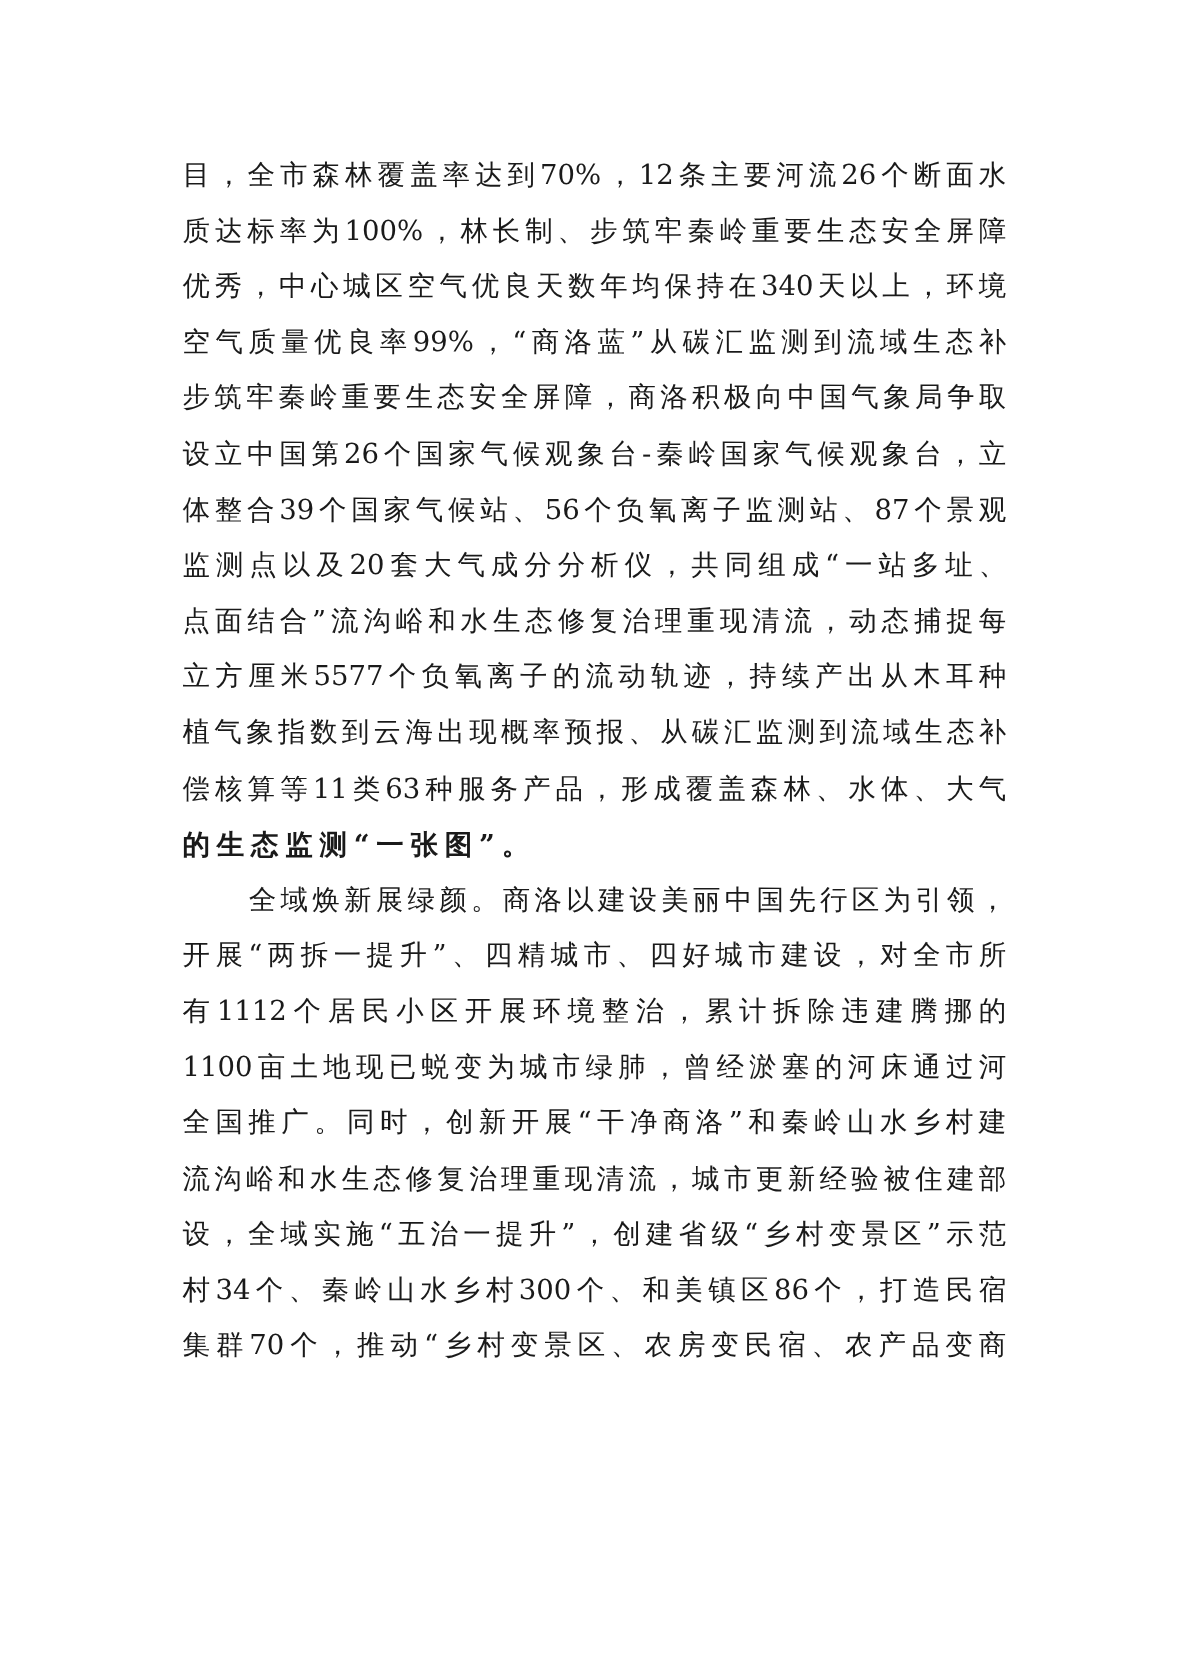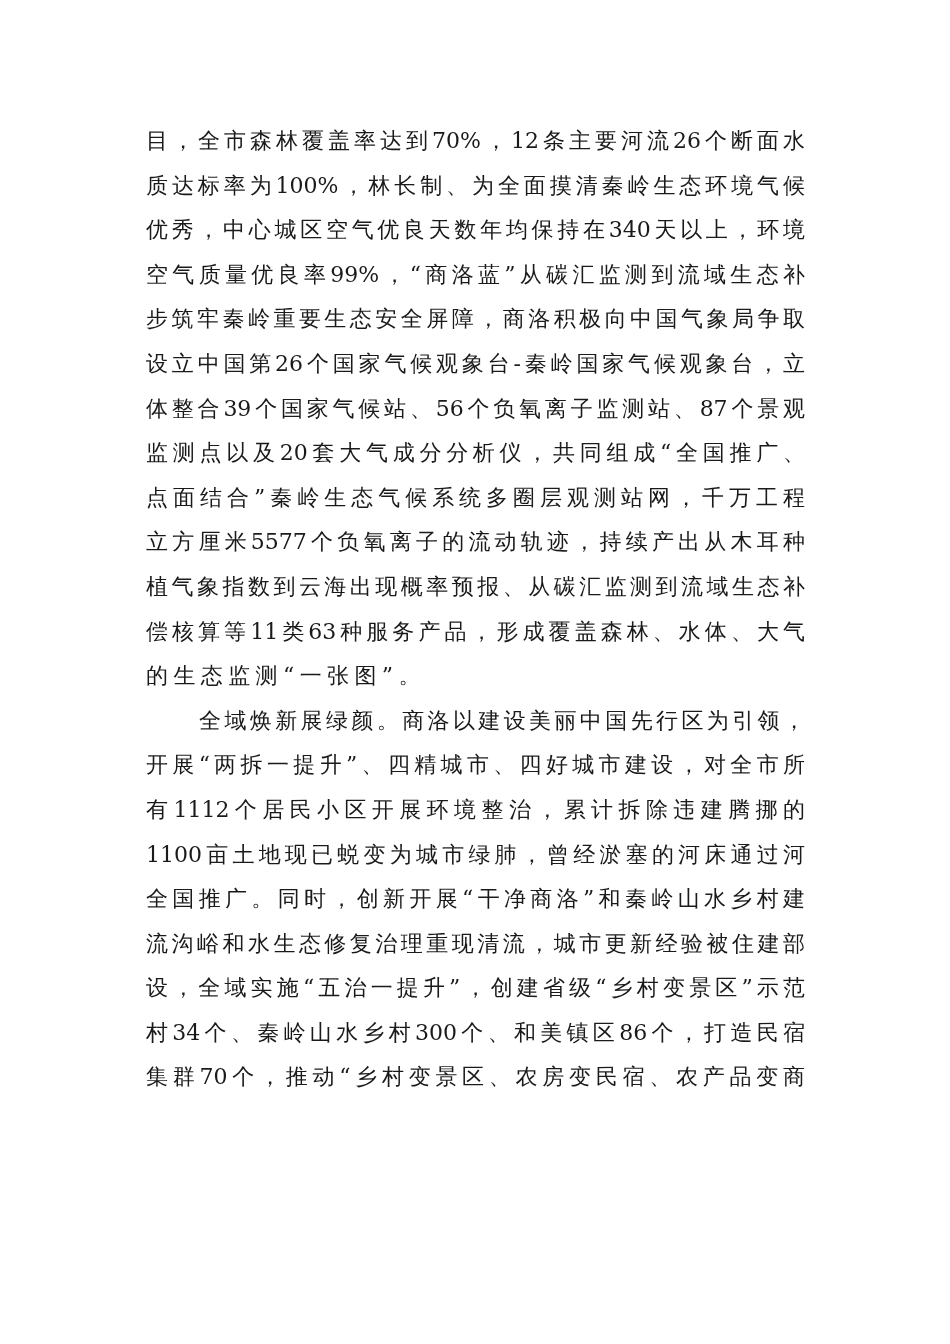--- a/index.html
+++ b/index.html
@@ -68,7 +68,7 @@
         <span>目，全市森林覆盖率达到70%，12条主要河流26个断面水</span>
       </div>
     <div class="line justify">
-        <span>质达标率为100%，林长制、为全面摸清秦岭生态环境气候</span>
+        <span>质达标率为100%，林长制、步筑牢秦岭重要生态安全屏障</span>
       </div>
     <div class="line justify">
         <span>优秀，中心城区空气优良天数年均保持在340天以上，环境</span>

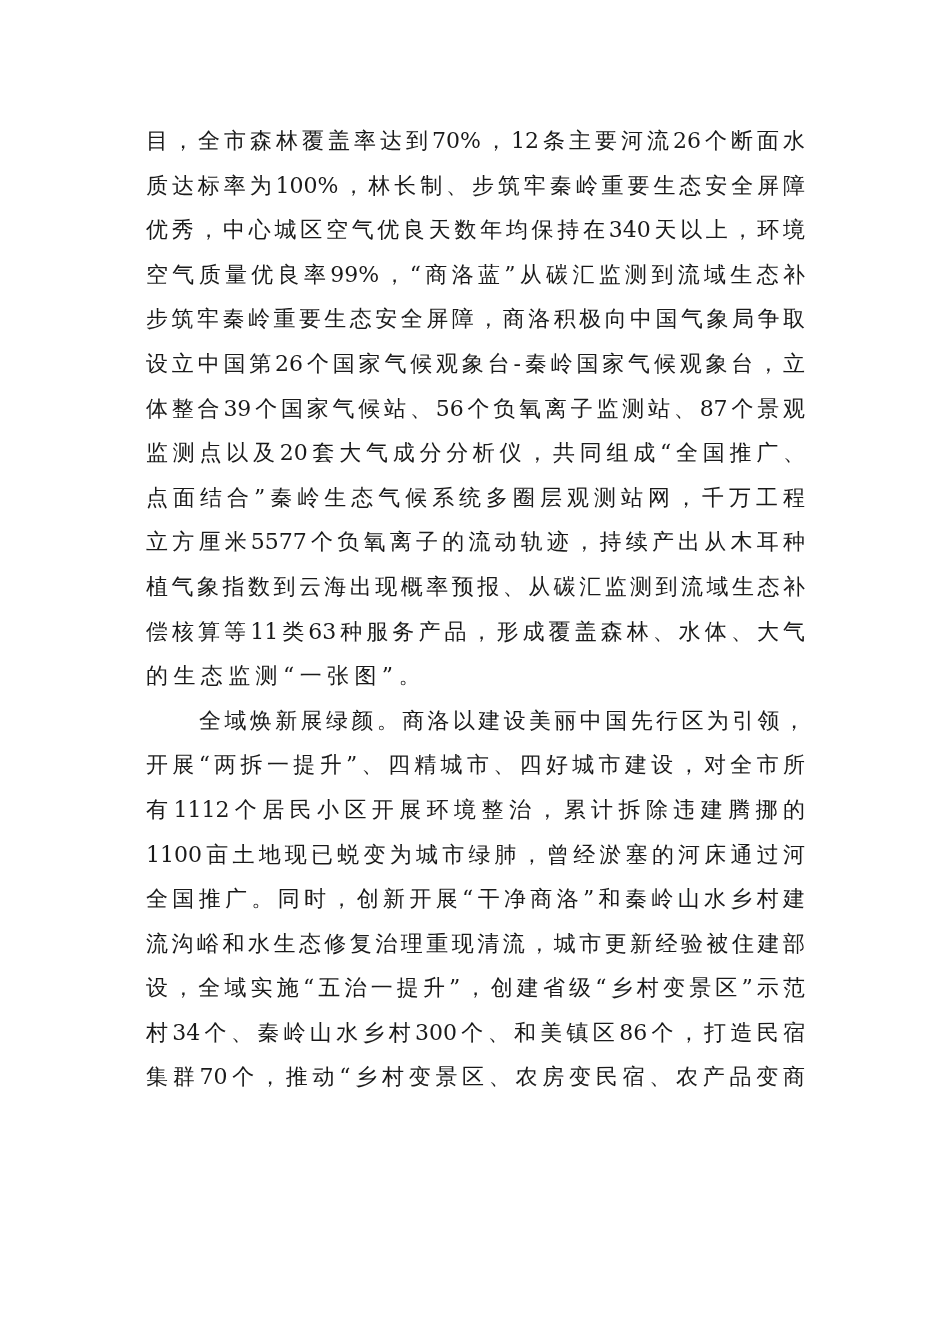--- a/index.html
+++ b/index.html
@@ -87,7 +87,7 @@
         <span>体整合39个国家气候站、56个负氧离子监测站、87个景观</span>
       </div>
     <div class="line justify">
-        <span>监测点以及20套大气成分分析仪，共同组成“全国推广、</span>
+        <span>监测点以及20套大气成分分析仪，共同组成“一站多址、</span>
       </div>
     <div class="line justify">
         <span>点面结合”秦岭生态气候系统多圈层观测站网，千万工程</span>

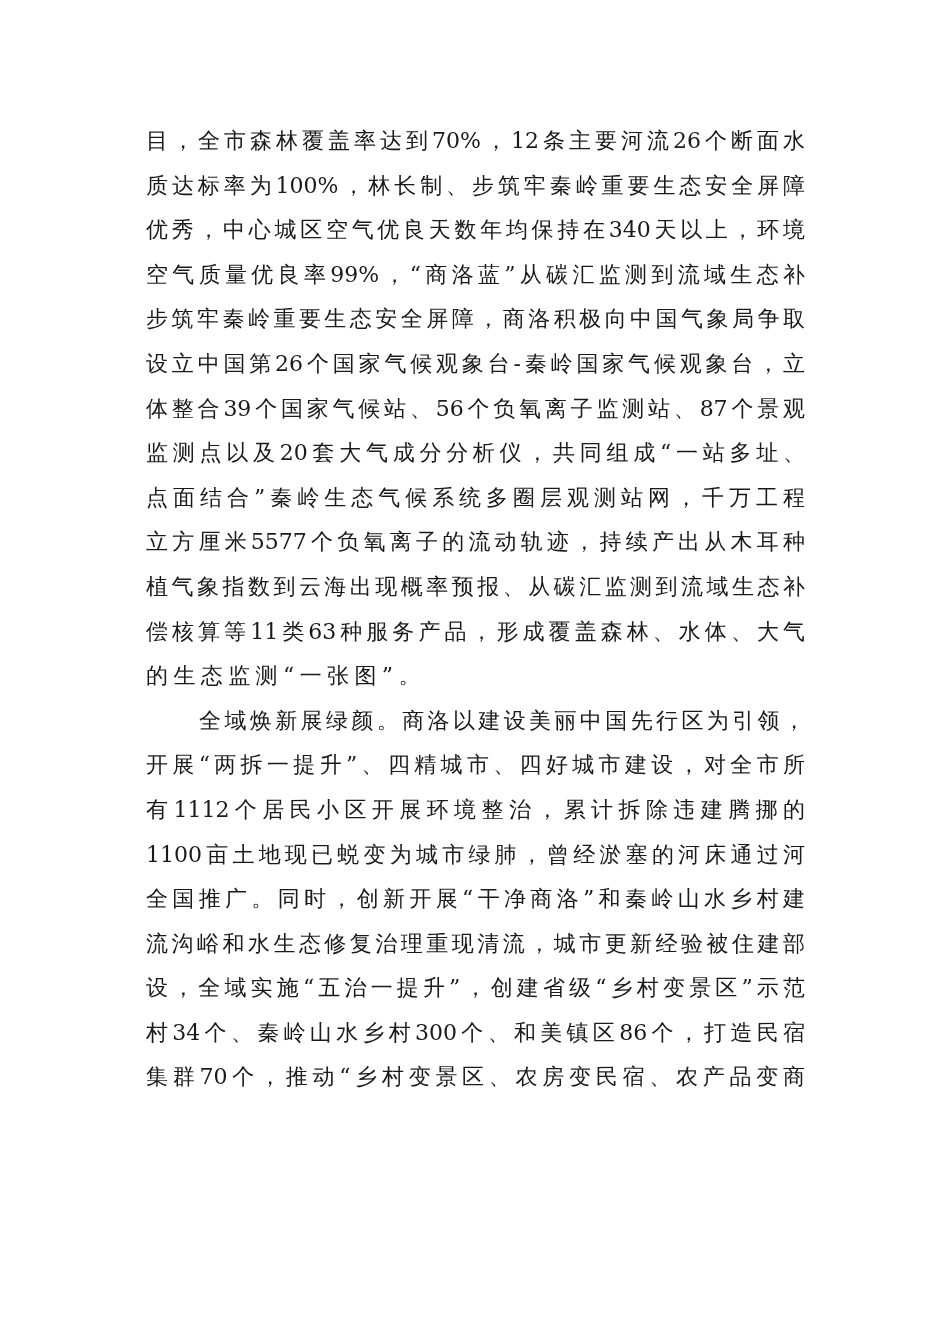--- a/index.html
+++ b/index.html
@@ -90,7 +90,7 @@
         <span>监测点以及20套大气成分分析仪，共同组成“一站多址、</span>
       </div>
     <div class="line justify">
-        <span>点面结合”秦岭生态气候系统多圈层观测站网，千万工程</span>
+        <span>点面结合”流沟峪和水生态修复治理重现清流，动态捕捉每</span>
       </div>
     <div class="line justify">
         <span>立方厘米5577个负氧离子的流动轨迹，持续产出从木耳种</span>

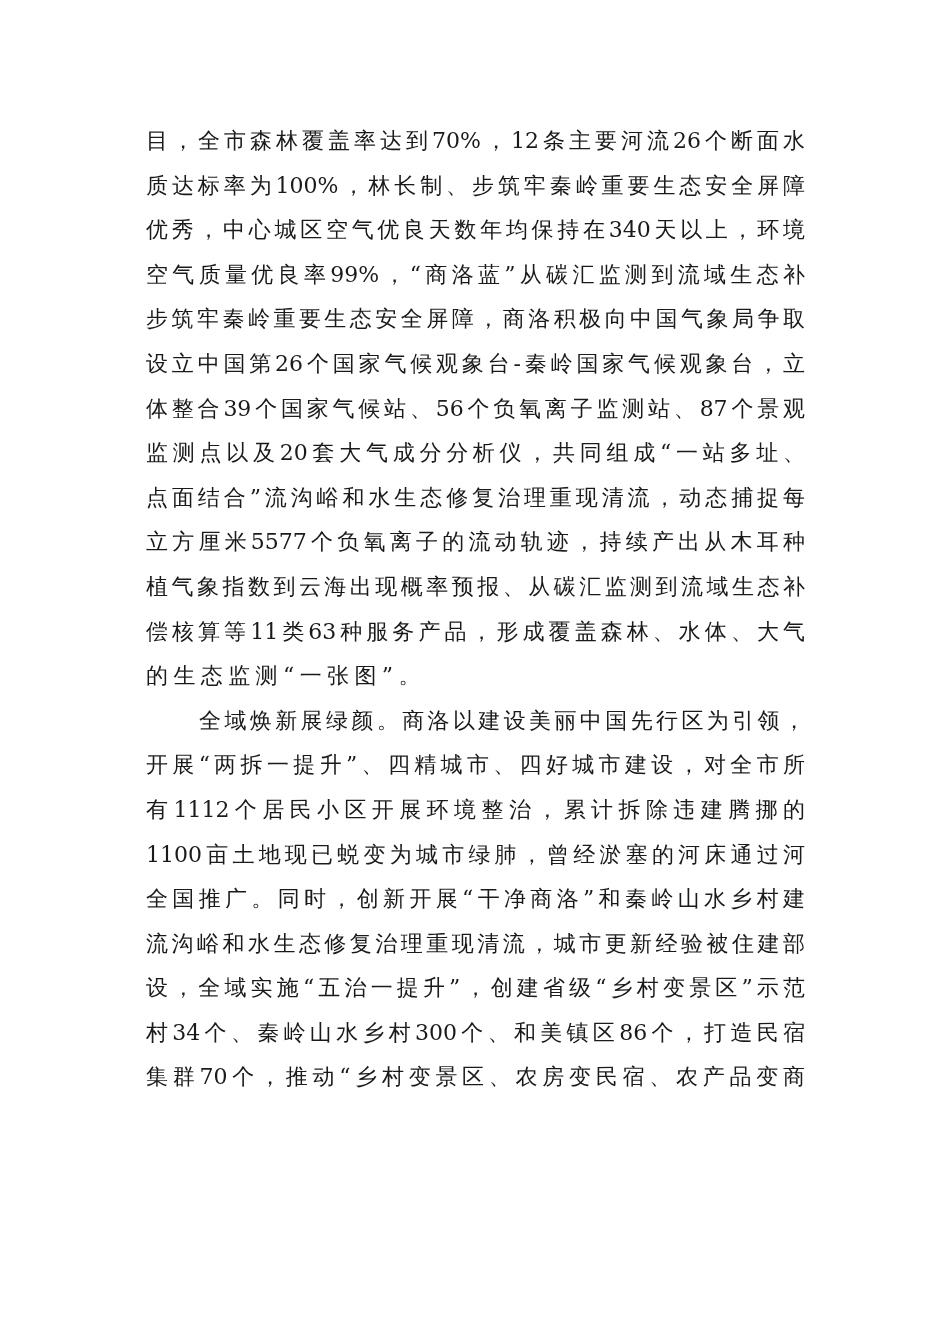--- a/index.html
+++ b/index.html
@@ -41,6 +41,7 @@
   .line.last {
     text-align-last: left;
     letter-spacing: 5.4px;
+    font-weight: bold;
   }
   .line.indent {
     padding-left: 53px;

